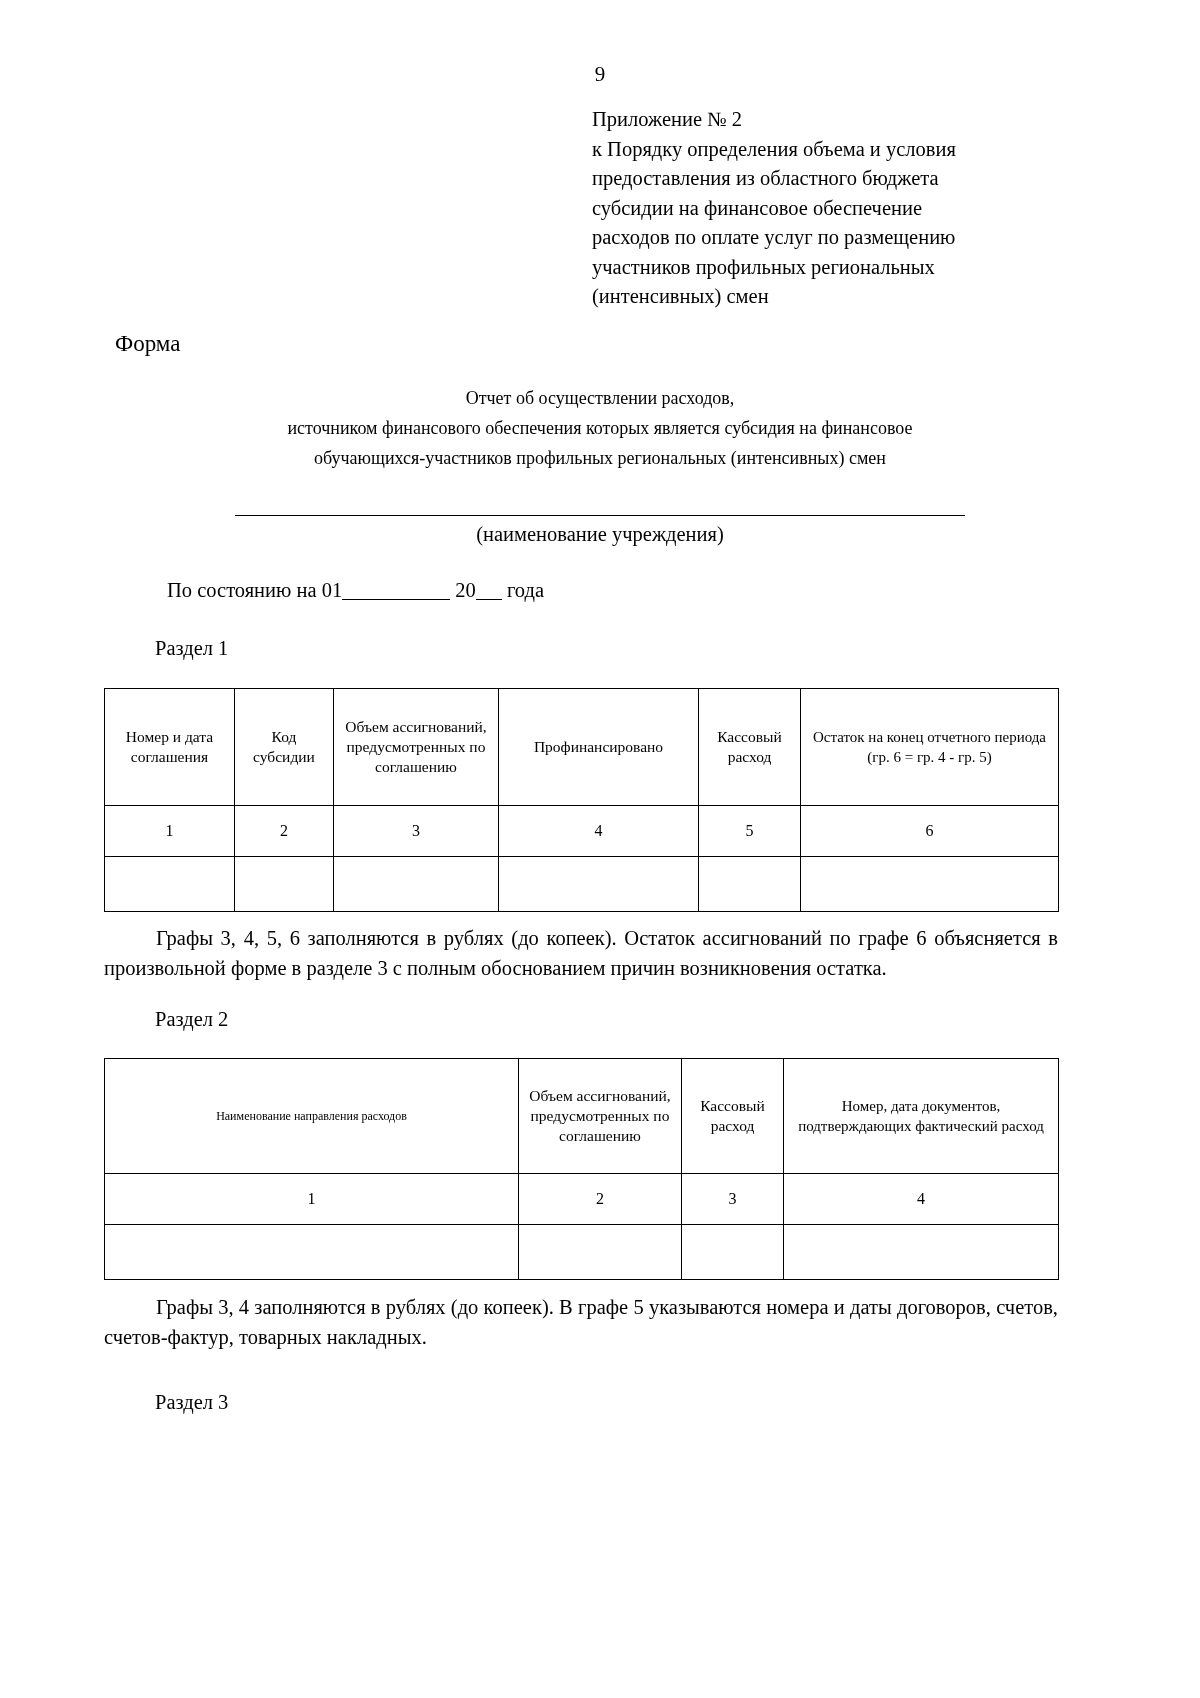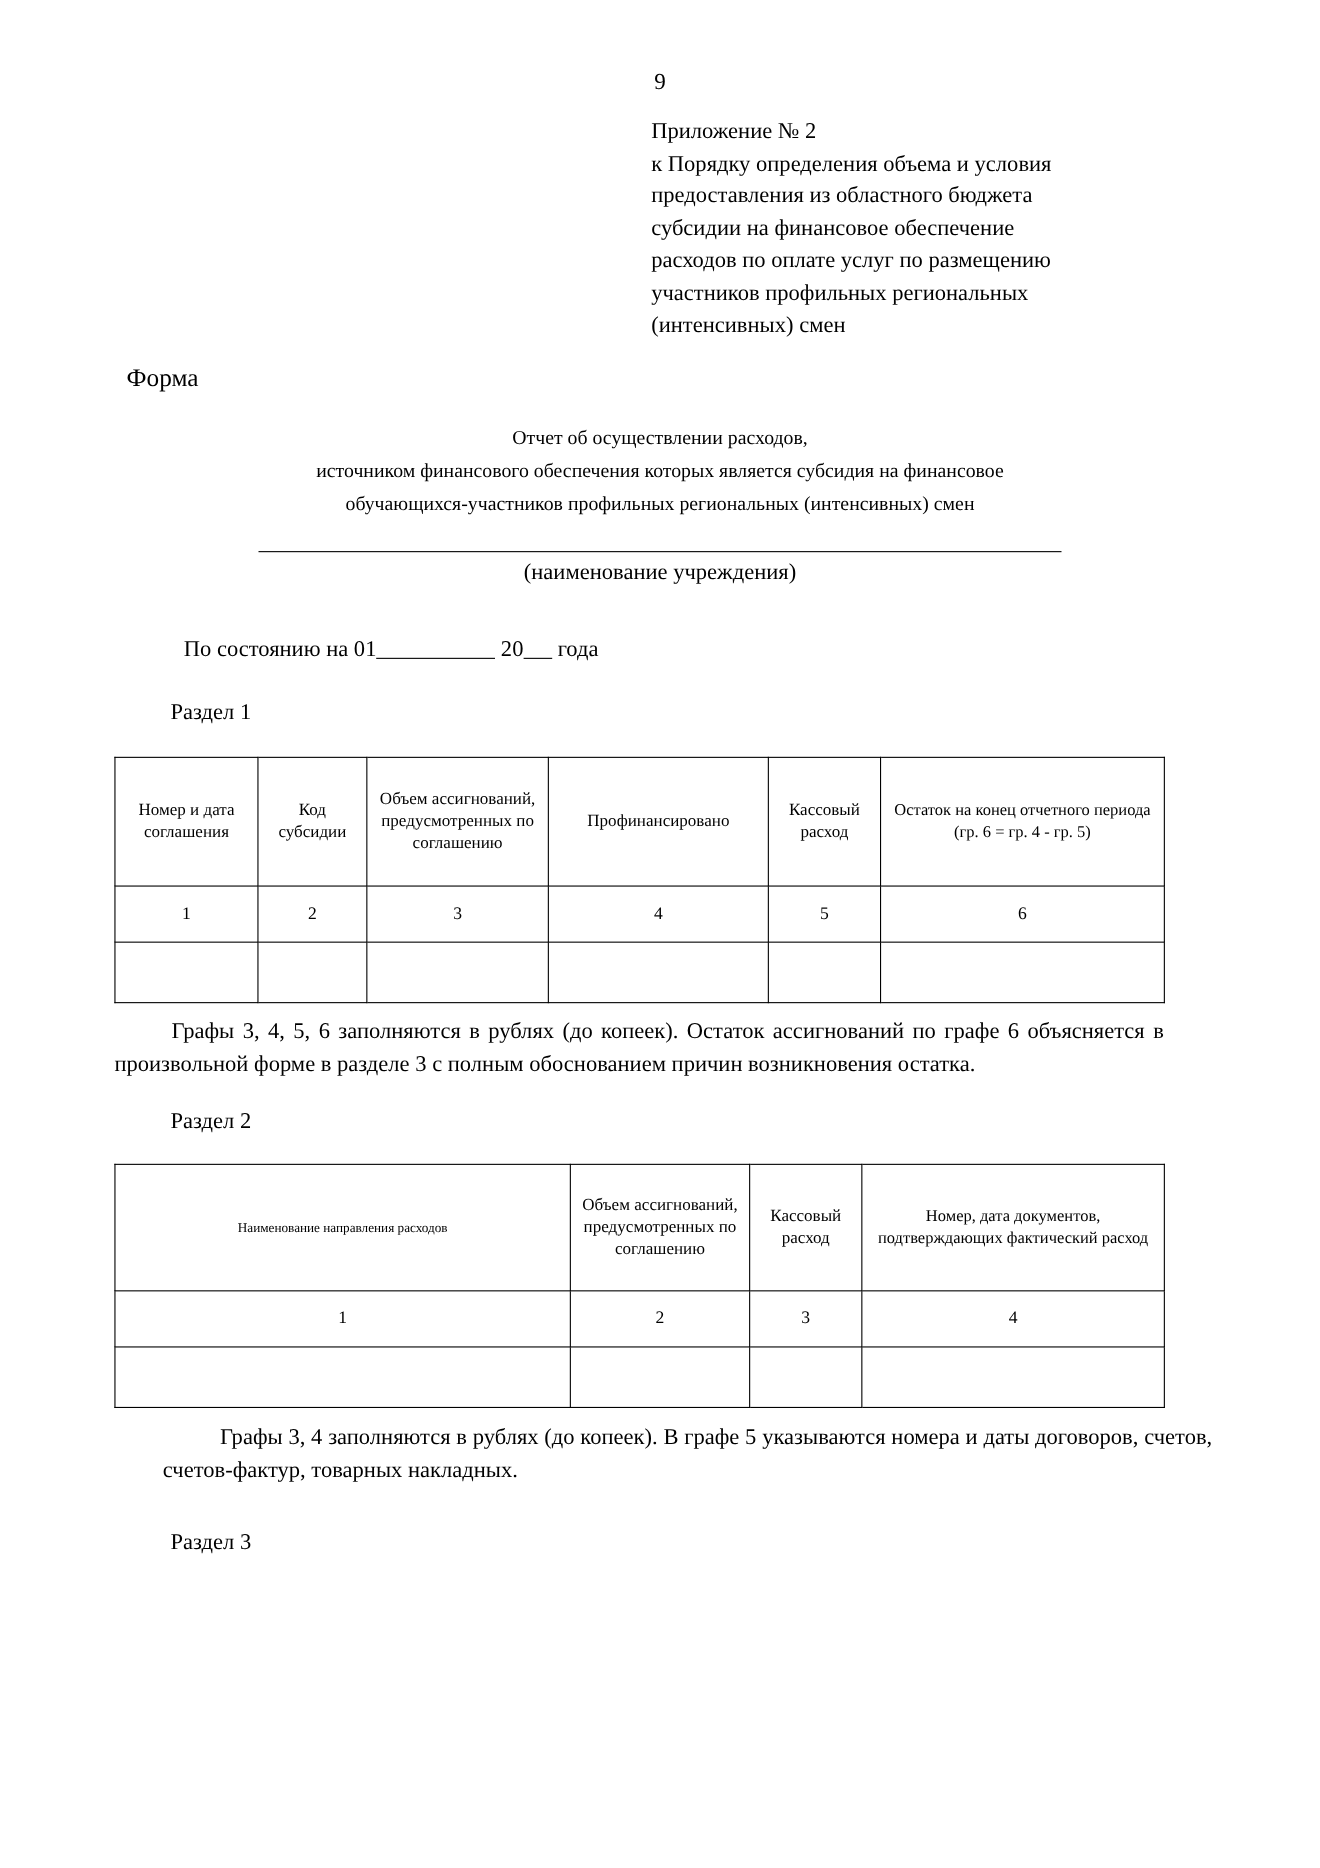--- a/index.html
+++ b/index.html
@@ -71,7 +71,7 @@
   
   .inst-rule-wrap {
     position: absolute;
-    top: 501px;
+    top: 515px;
     left: 140px;
     width: 920px;
     text-align: center;

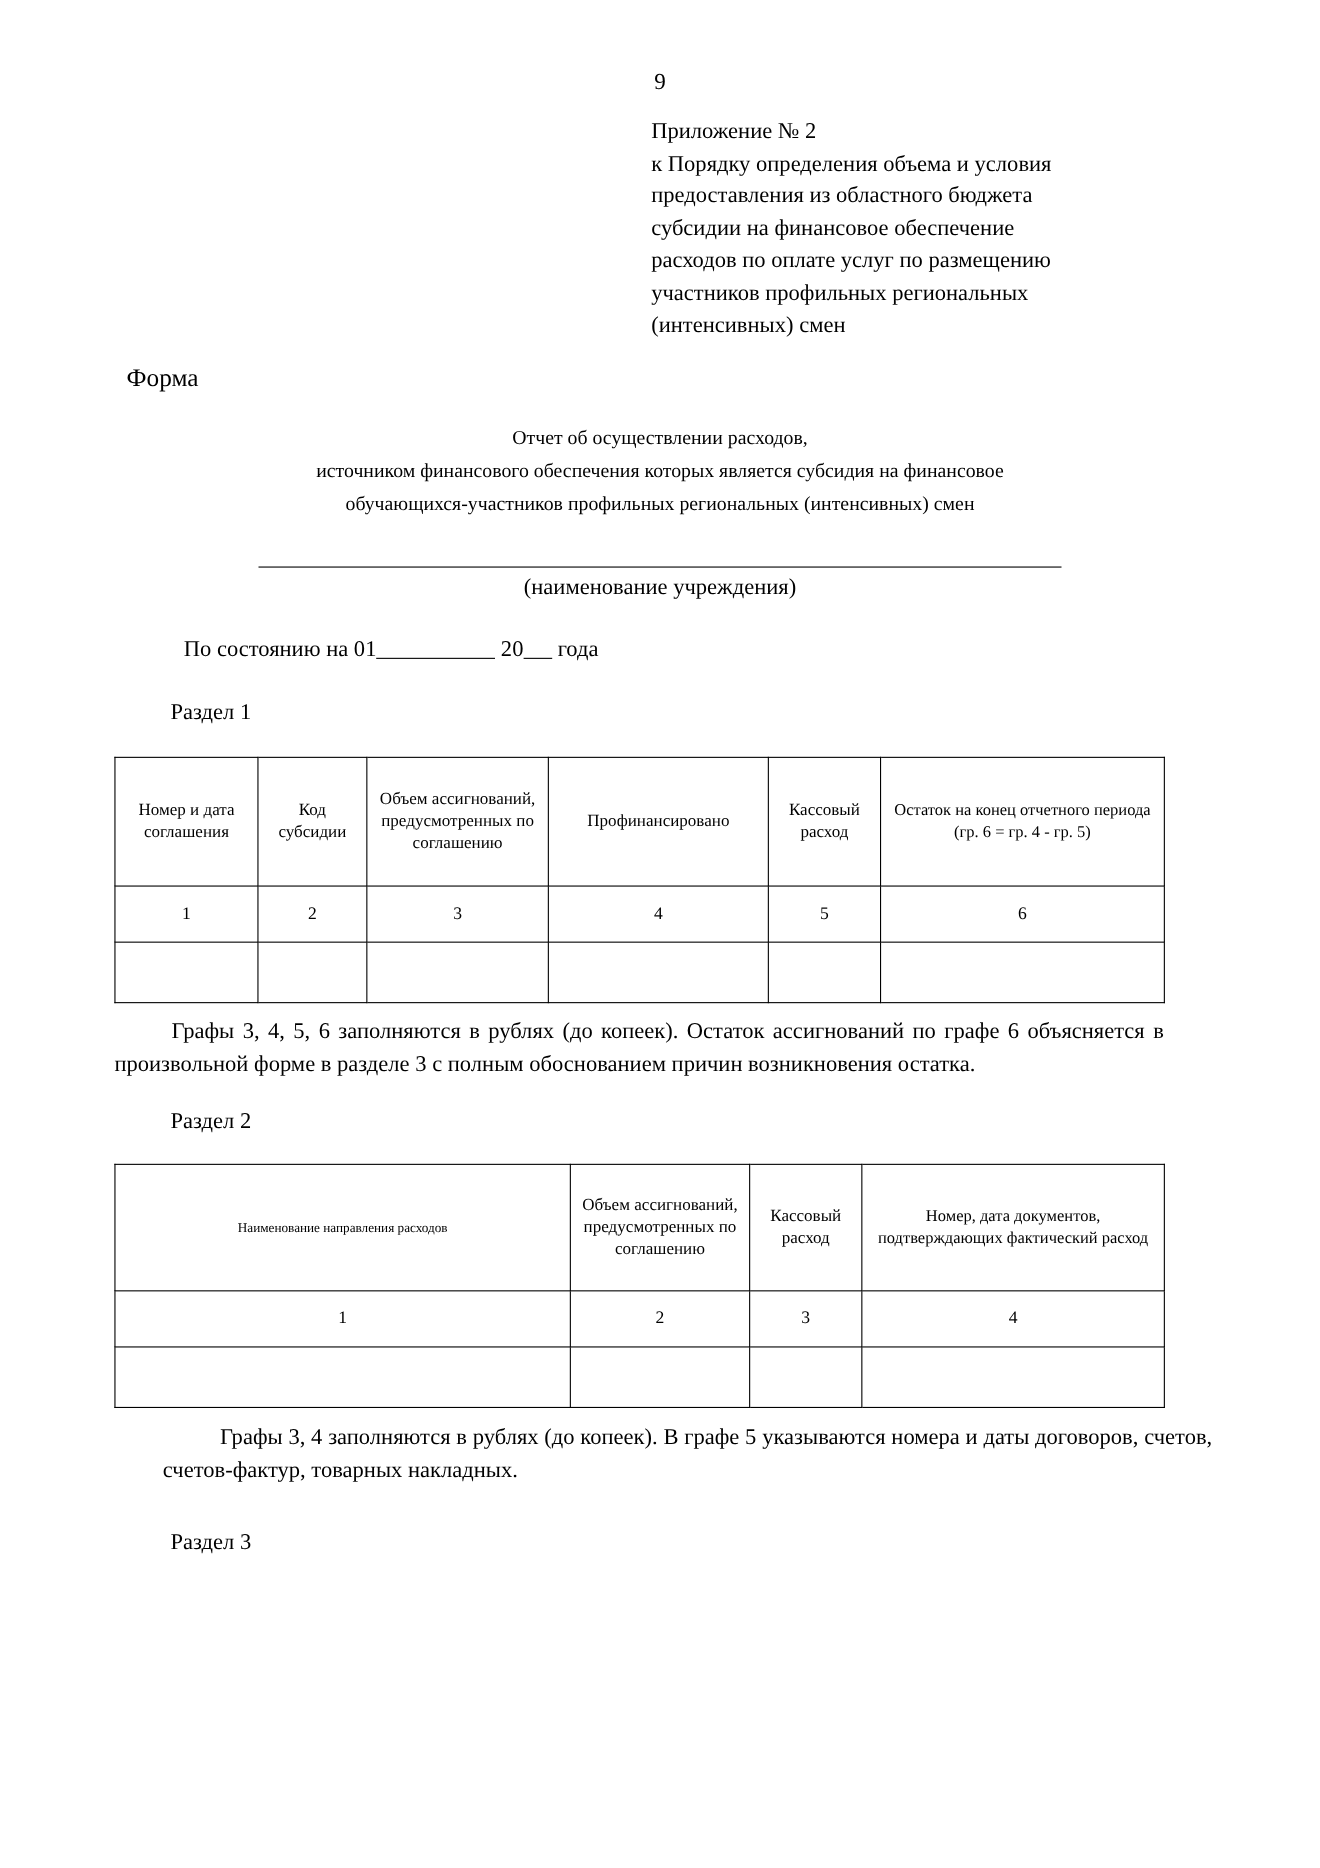--- a/index.html
+++ b/index.html
@@ -175,7 +175,7 @@
     text-justify: inter-word;
   }
   #para-after-table-1 { top: 923px; }
-  #para-after-table-2 { top: 1292px; margin-left: 44px; }
+  #para-after-table-2 { top: 1292px; }
 </style>
 </head>
 <body>

